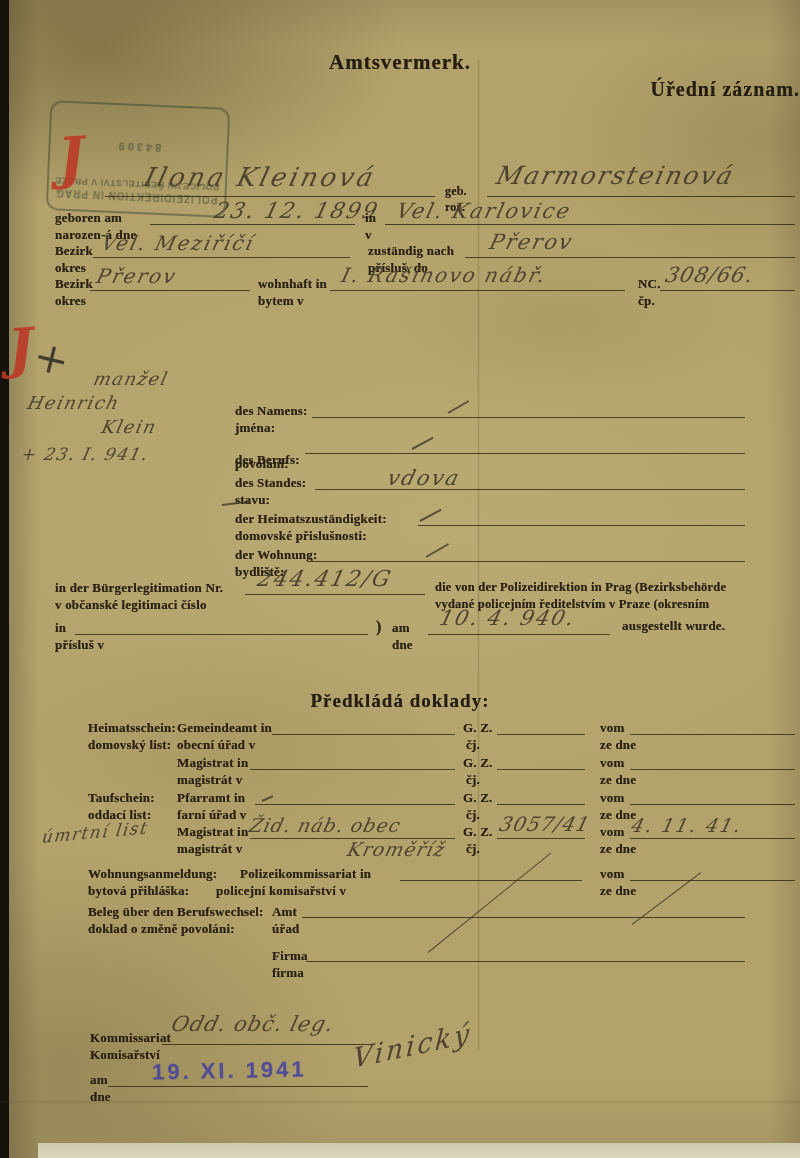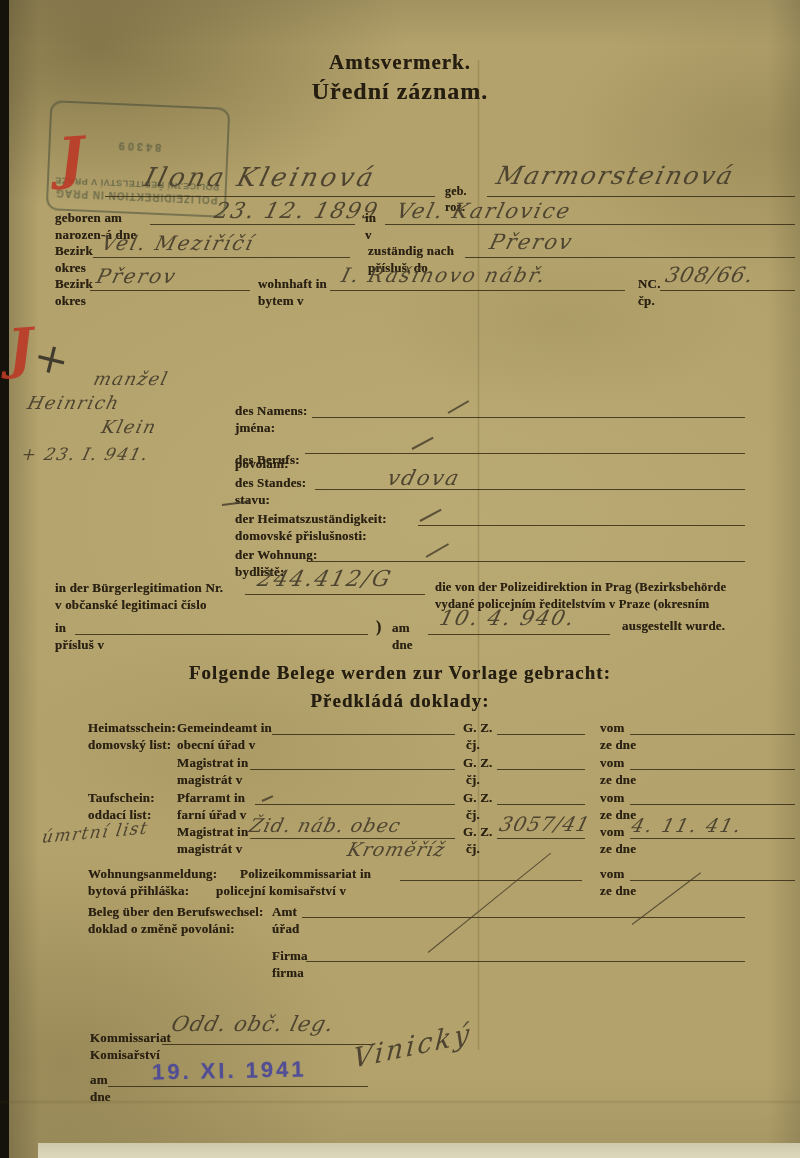--- a/index.html
+++ b/index.html
@@ -64,7 +64,7 @@
   <div class="crease-h"></div>
 
   <div class="hdr" style="top:50px;font-size:21px;">Amtsvermerk.</div>
-  <div class="hdr" style="top:78px;font-size:24px;">Úřední záznam.</div>
+  <div class="hdr" style="top:78px;font-size:20px;text-align:right;">Úřední záznam.</div>
 
   <div class="stampbox">
     <div class="s1">POLIZEIDIREKTION IN PRAG</div>

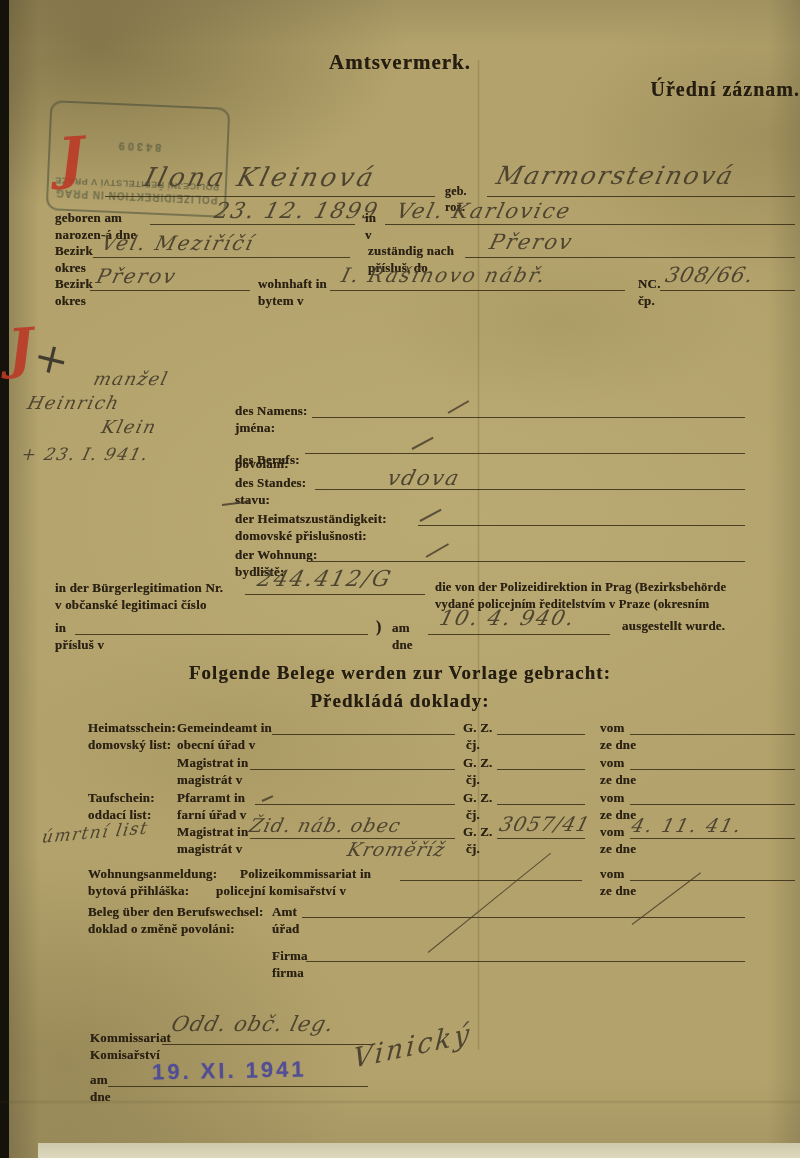--- a/index.html
+++ b/index.html
@@ -163,7 +163,6 @@
   <div class="line" style="left:428px;top:634px;width:182px;"></div>
   <div class="p" style="left:622px;top:618px;">ausgestellt wurde.</div>
 
-  <div class="hdr" style="top:662px;font-size:19px;">Folgende Belege werden zur Vorlage gebracht:</div>
   <div class="hdr" style="top:690px;font-size:19px;">Předkládá doklady:</div>
 
   <div class="p" style="left:88px;top:720px;">Heimatsschein:</div>

